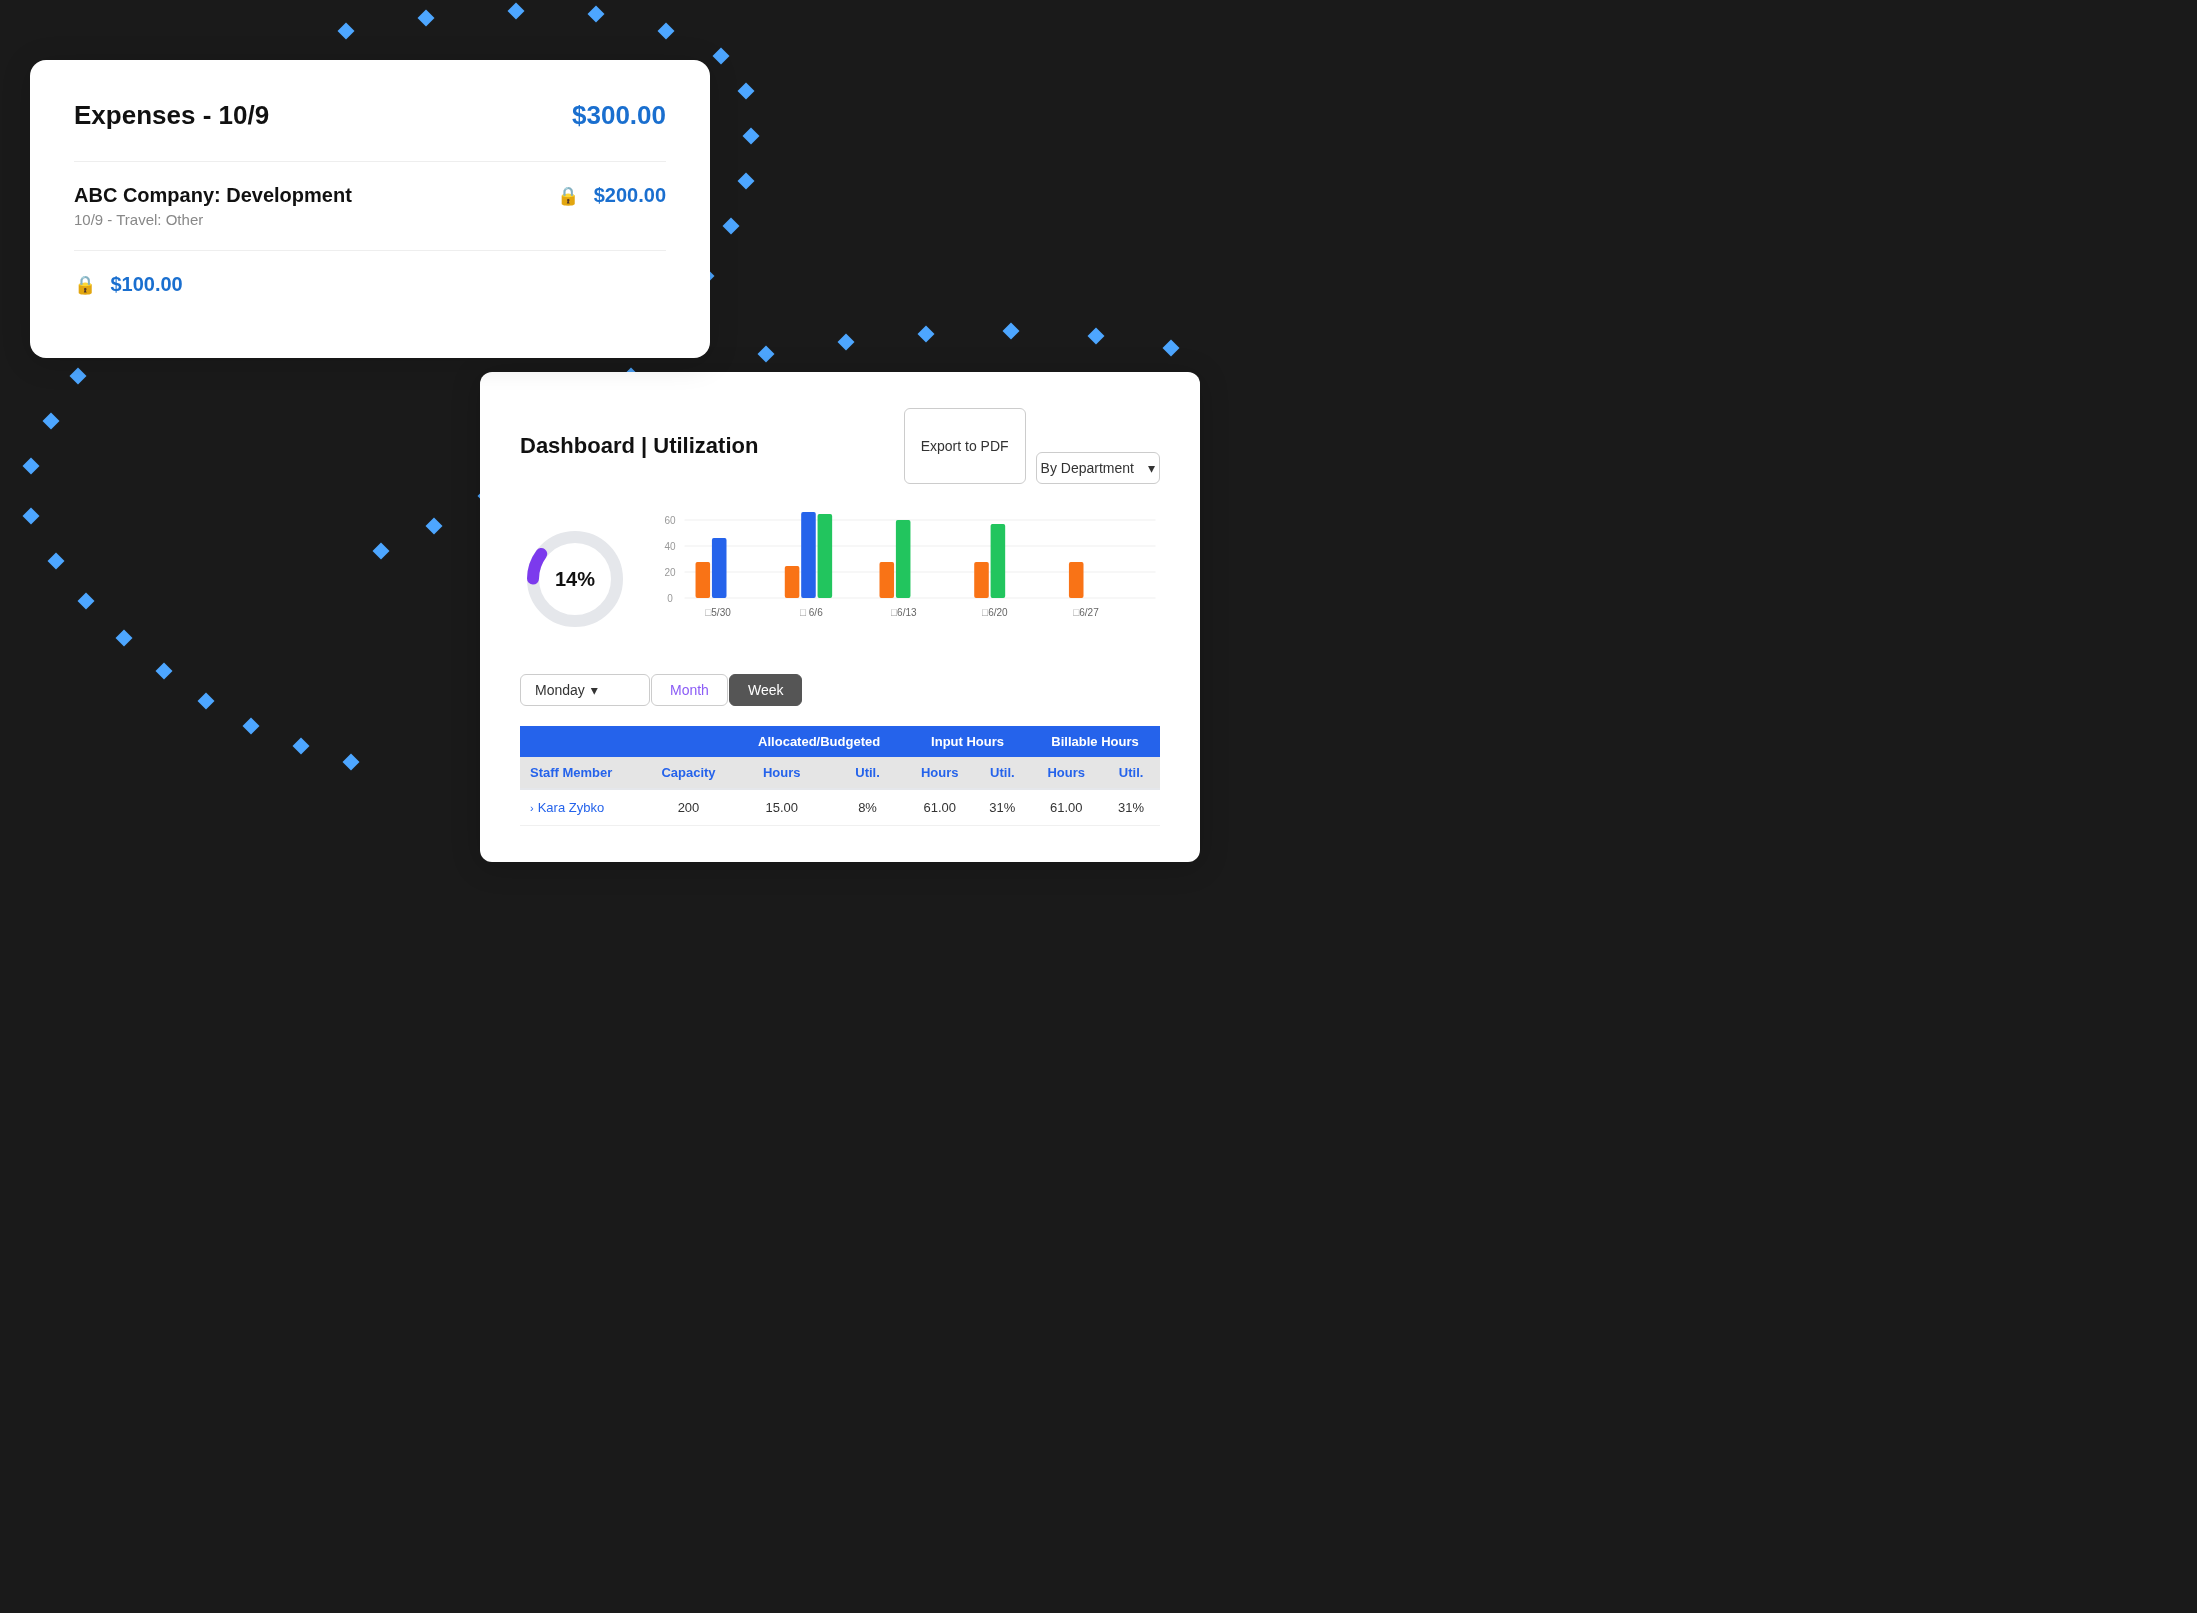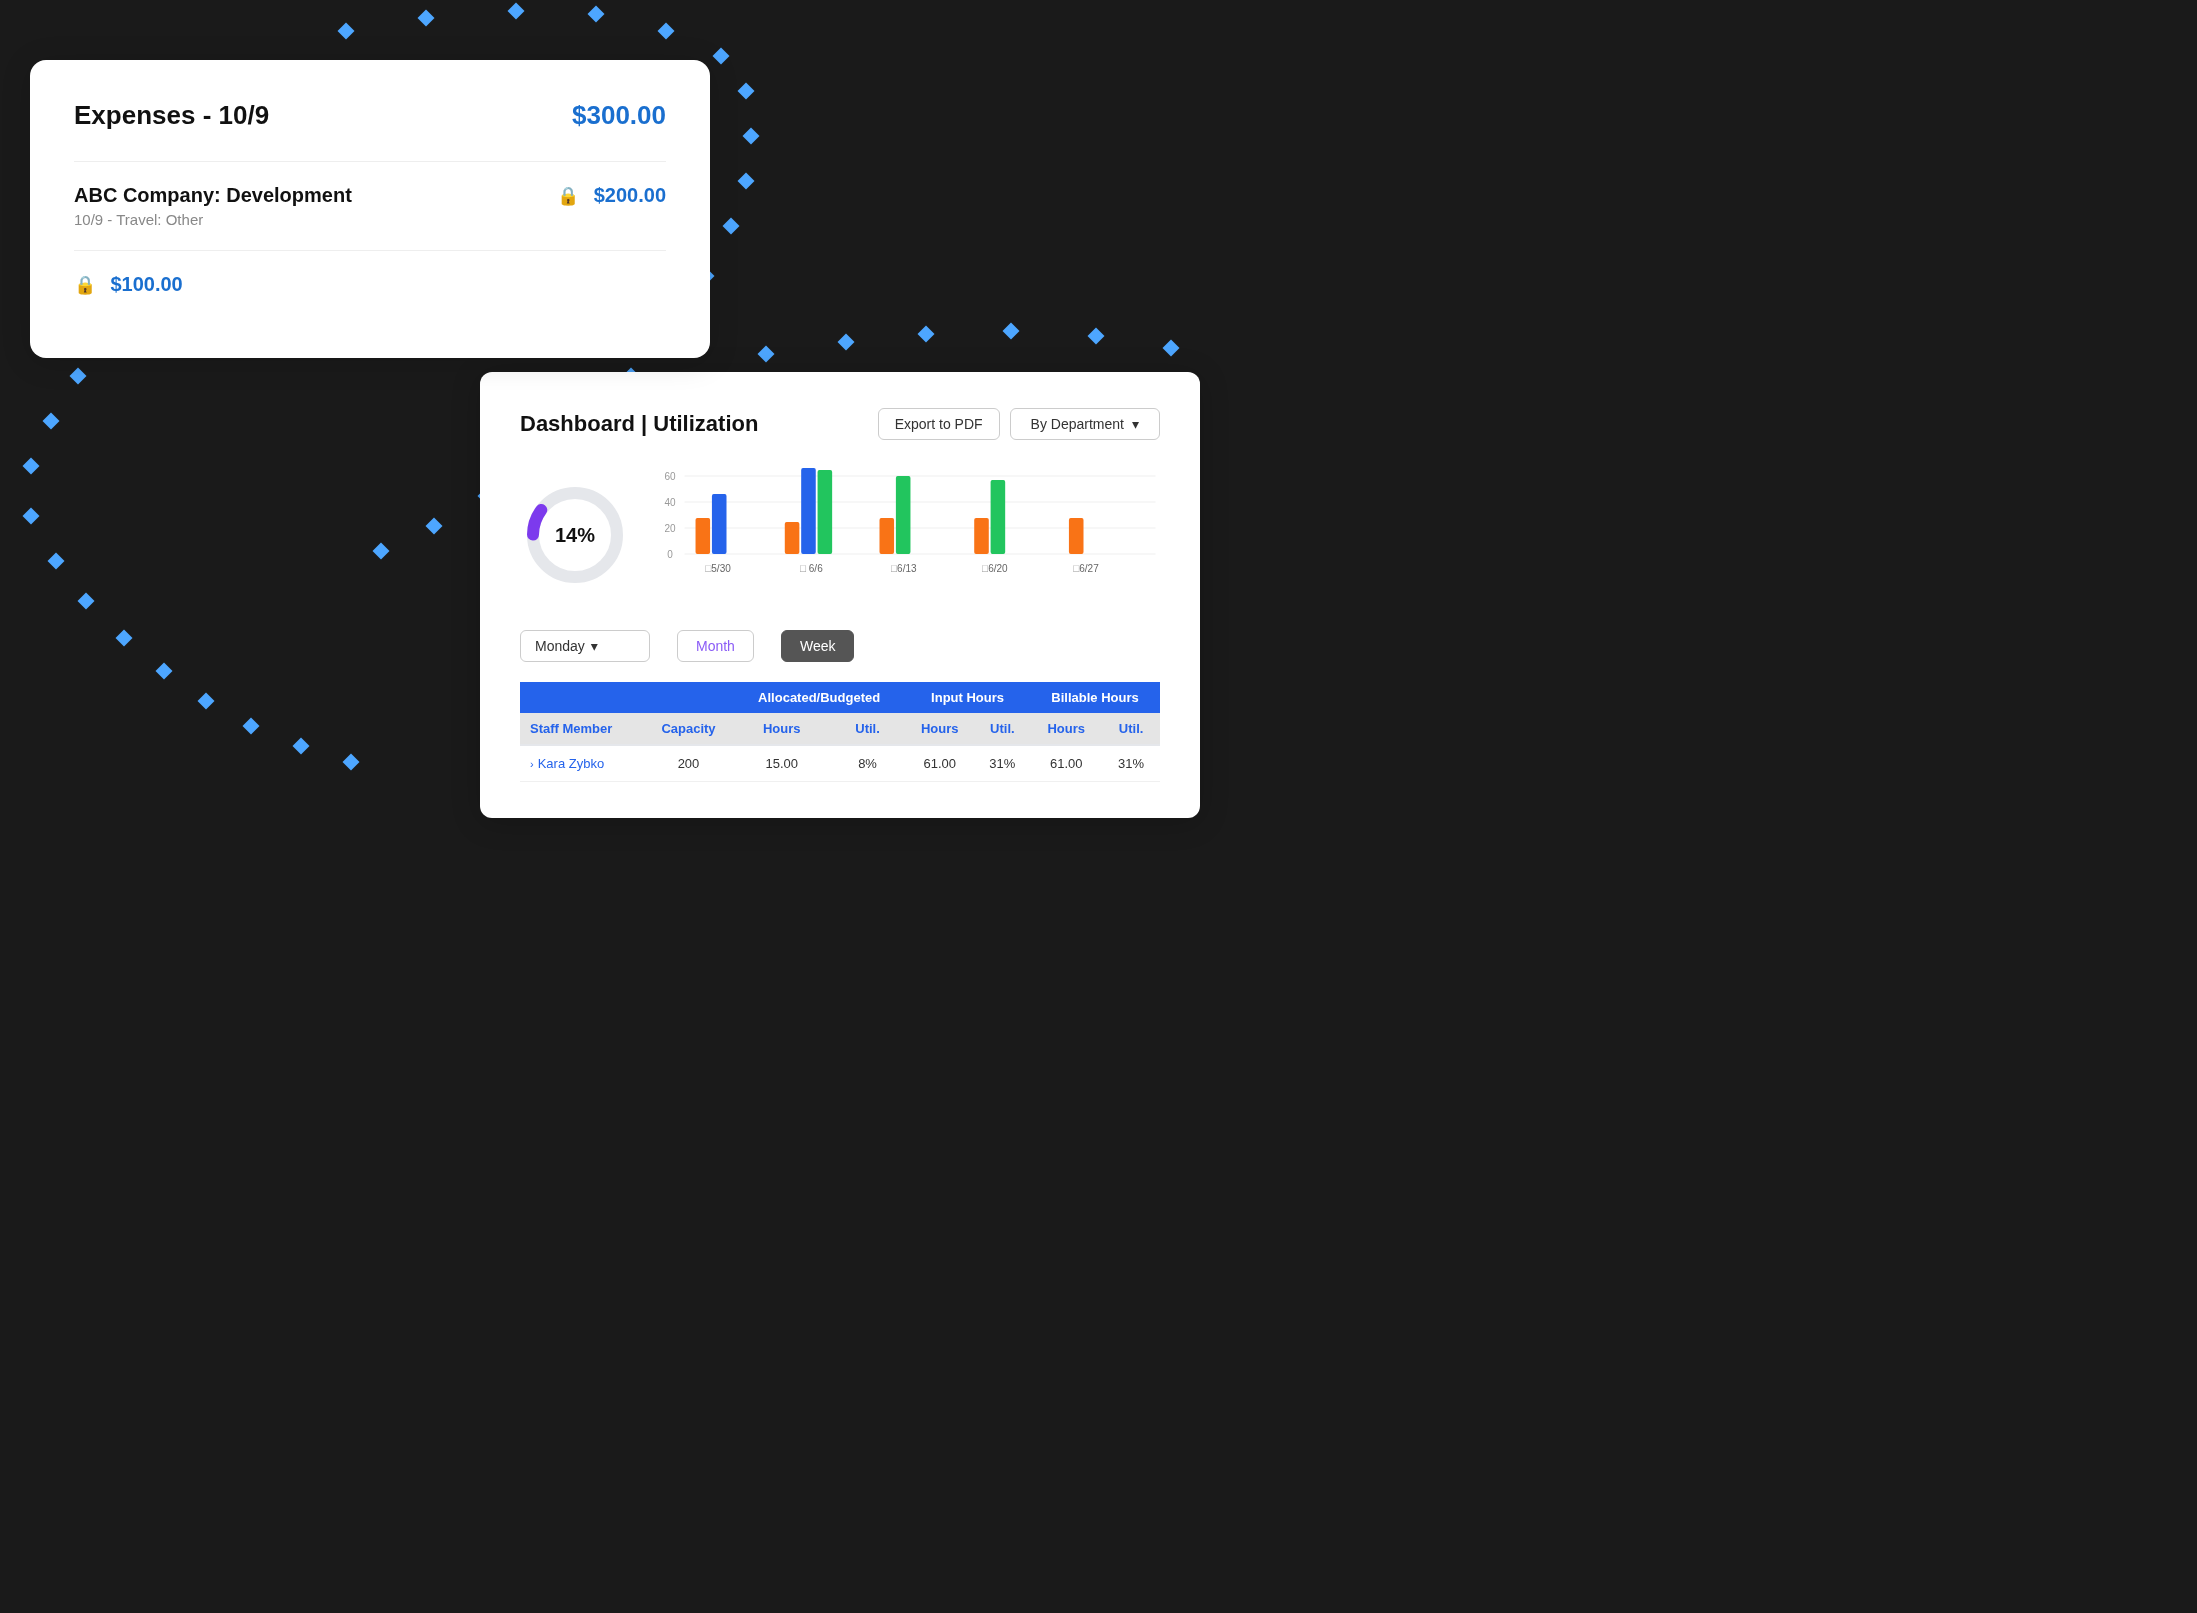--- a/index.html
+++ b/index.html
@@ -112,14 +112,15 @@
     .btn-dropdown {
       border: 1.5px solid #ccc;
       background: white;
-      padding: 7px 20px;
+      padding: 7px 4px;
       border-radius: 6px;
       font-size: 14px;
       color: #333;
       cursor: pointer;
       display: flex;
       align-items: center;
-      gap: 8px;
+      gap: 14px;
+      margin-top: 44px;
     }
 
     

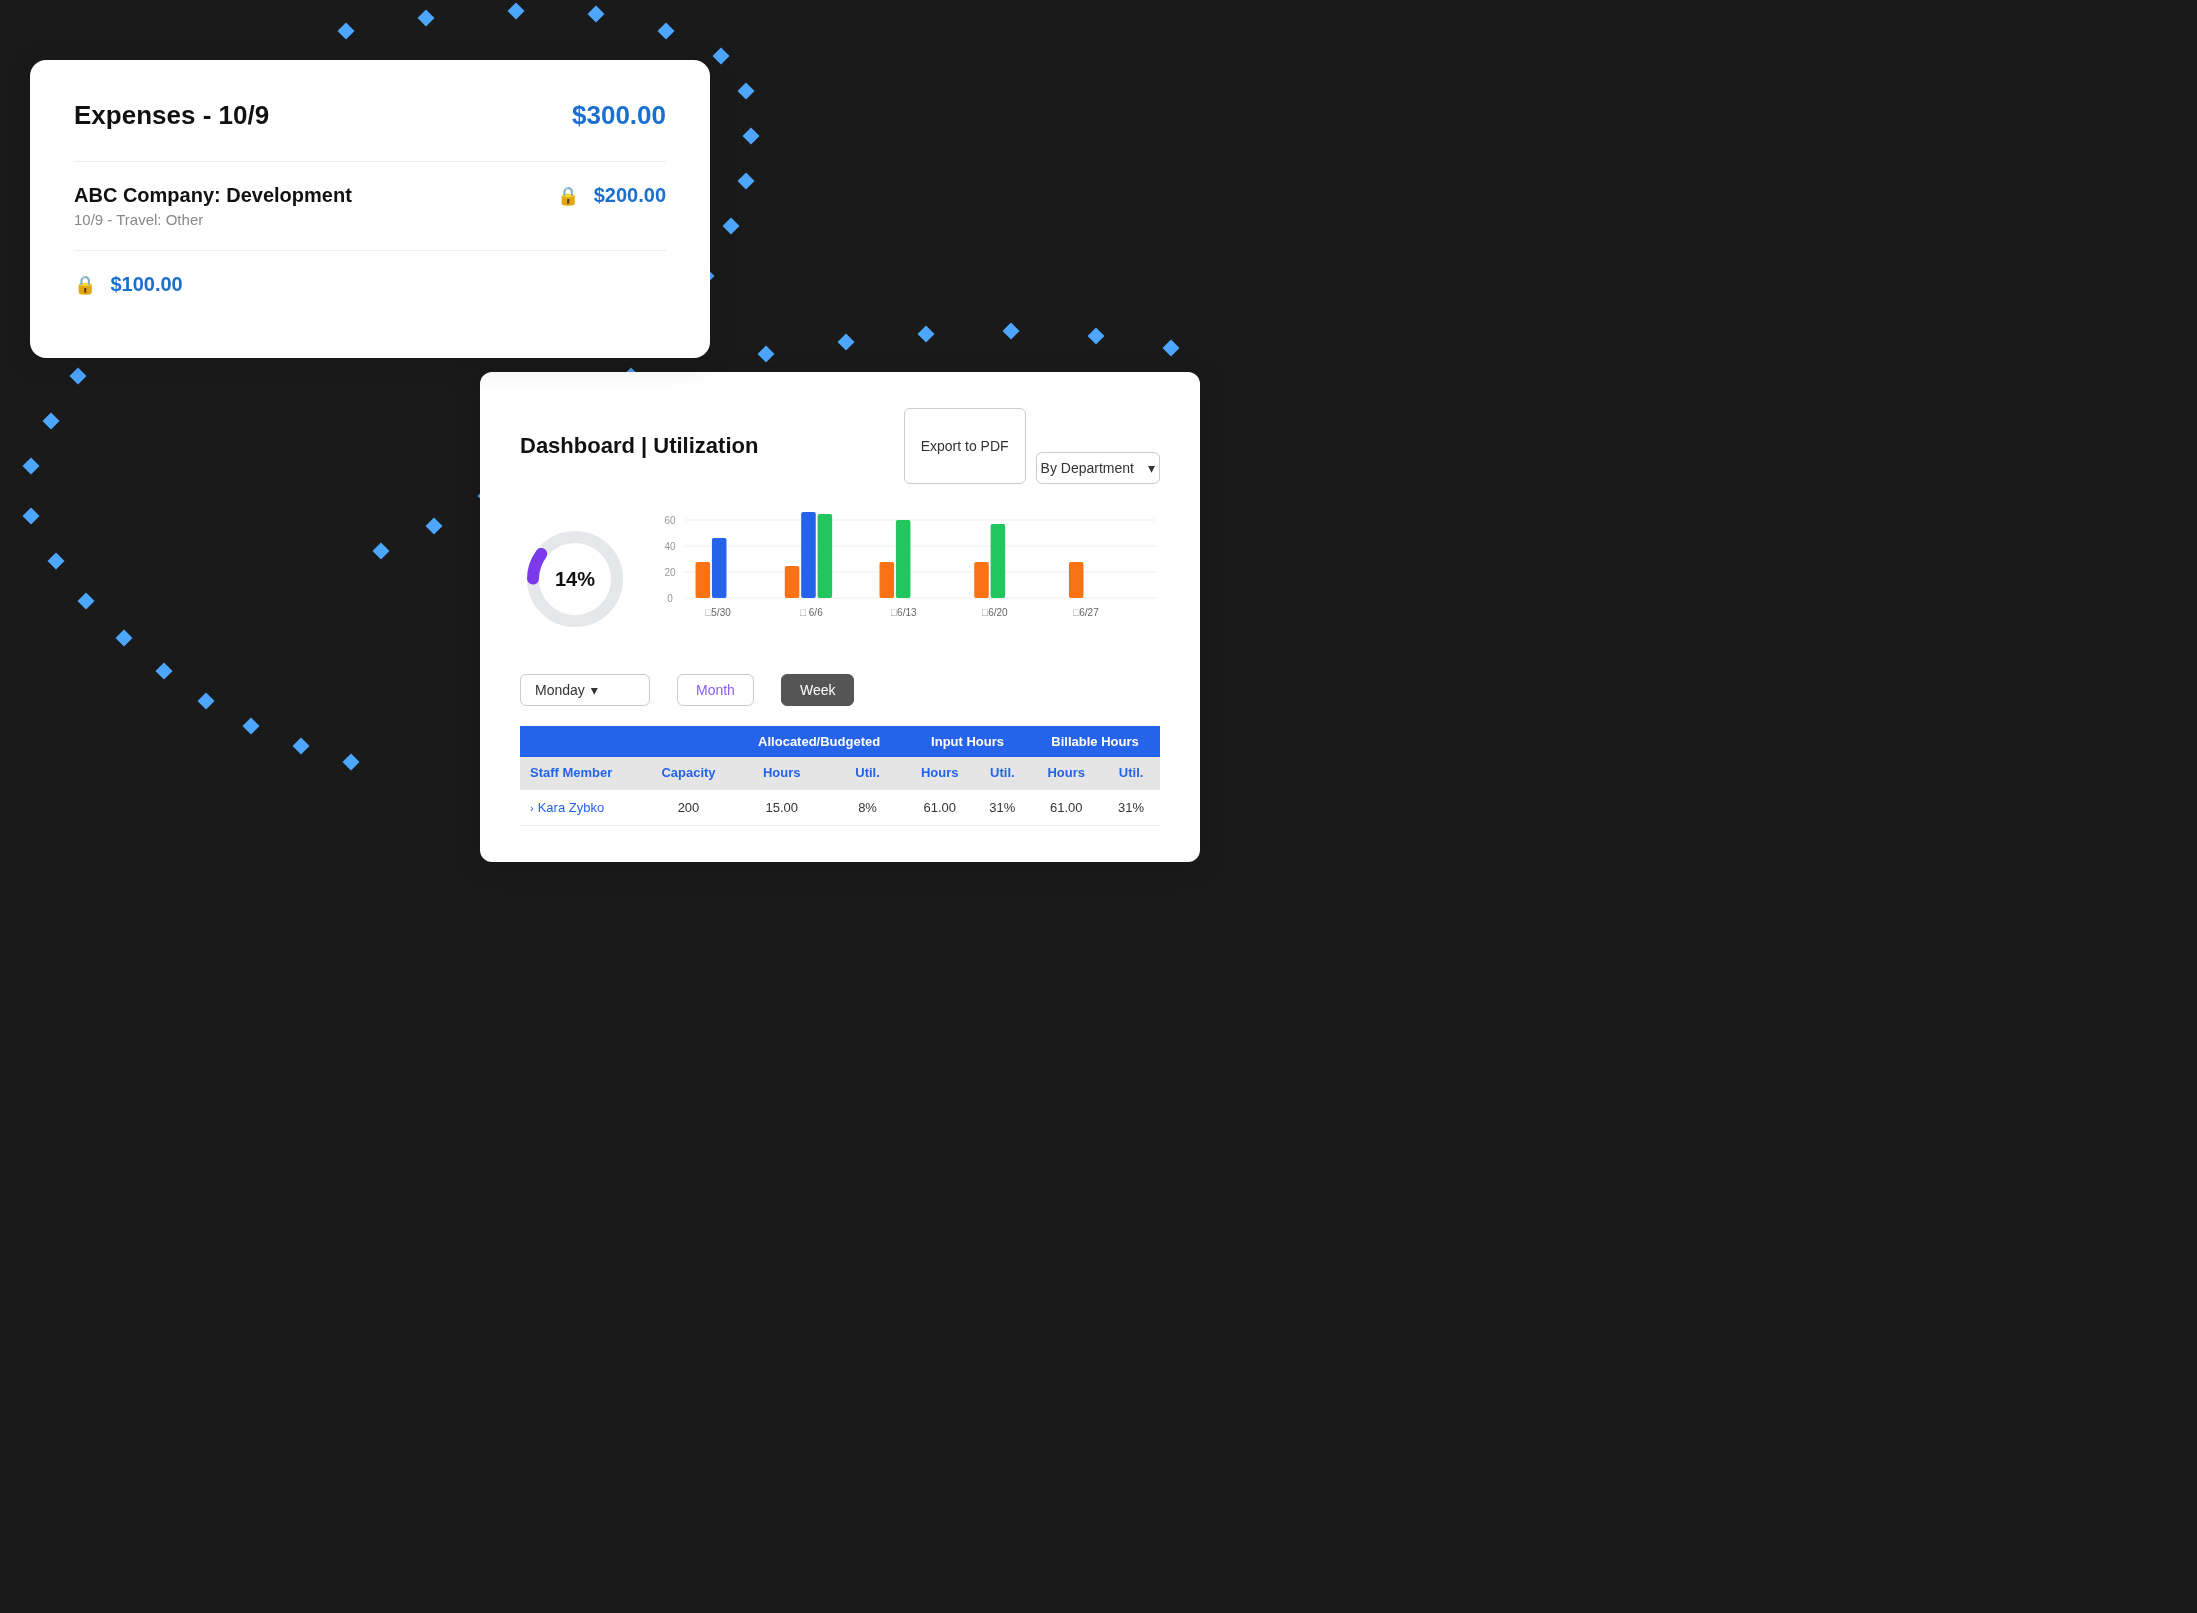--- a/index.html
+++ b/index.html
@@ -157,7 +157,7 @@
     .controls-row {
       display: flex;
       align-items: center;
-      gap: 27px;
+      gap: 1px;
       margin-bottom: 20px;
     }
     .day-dropdown {

